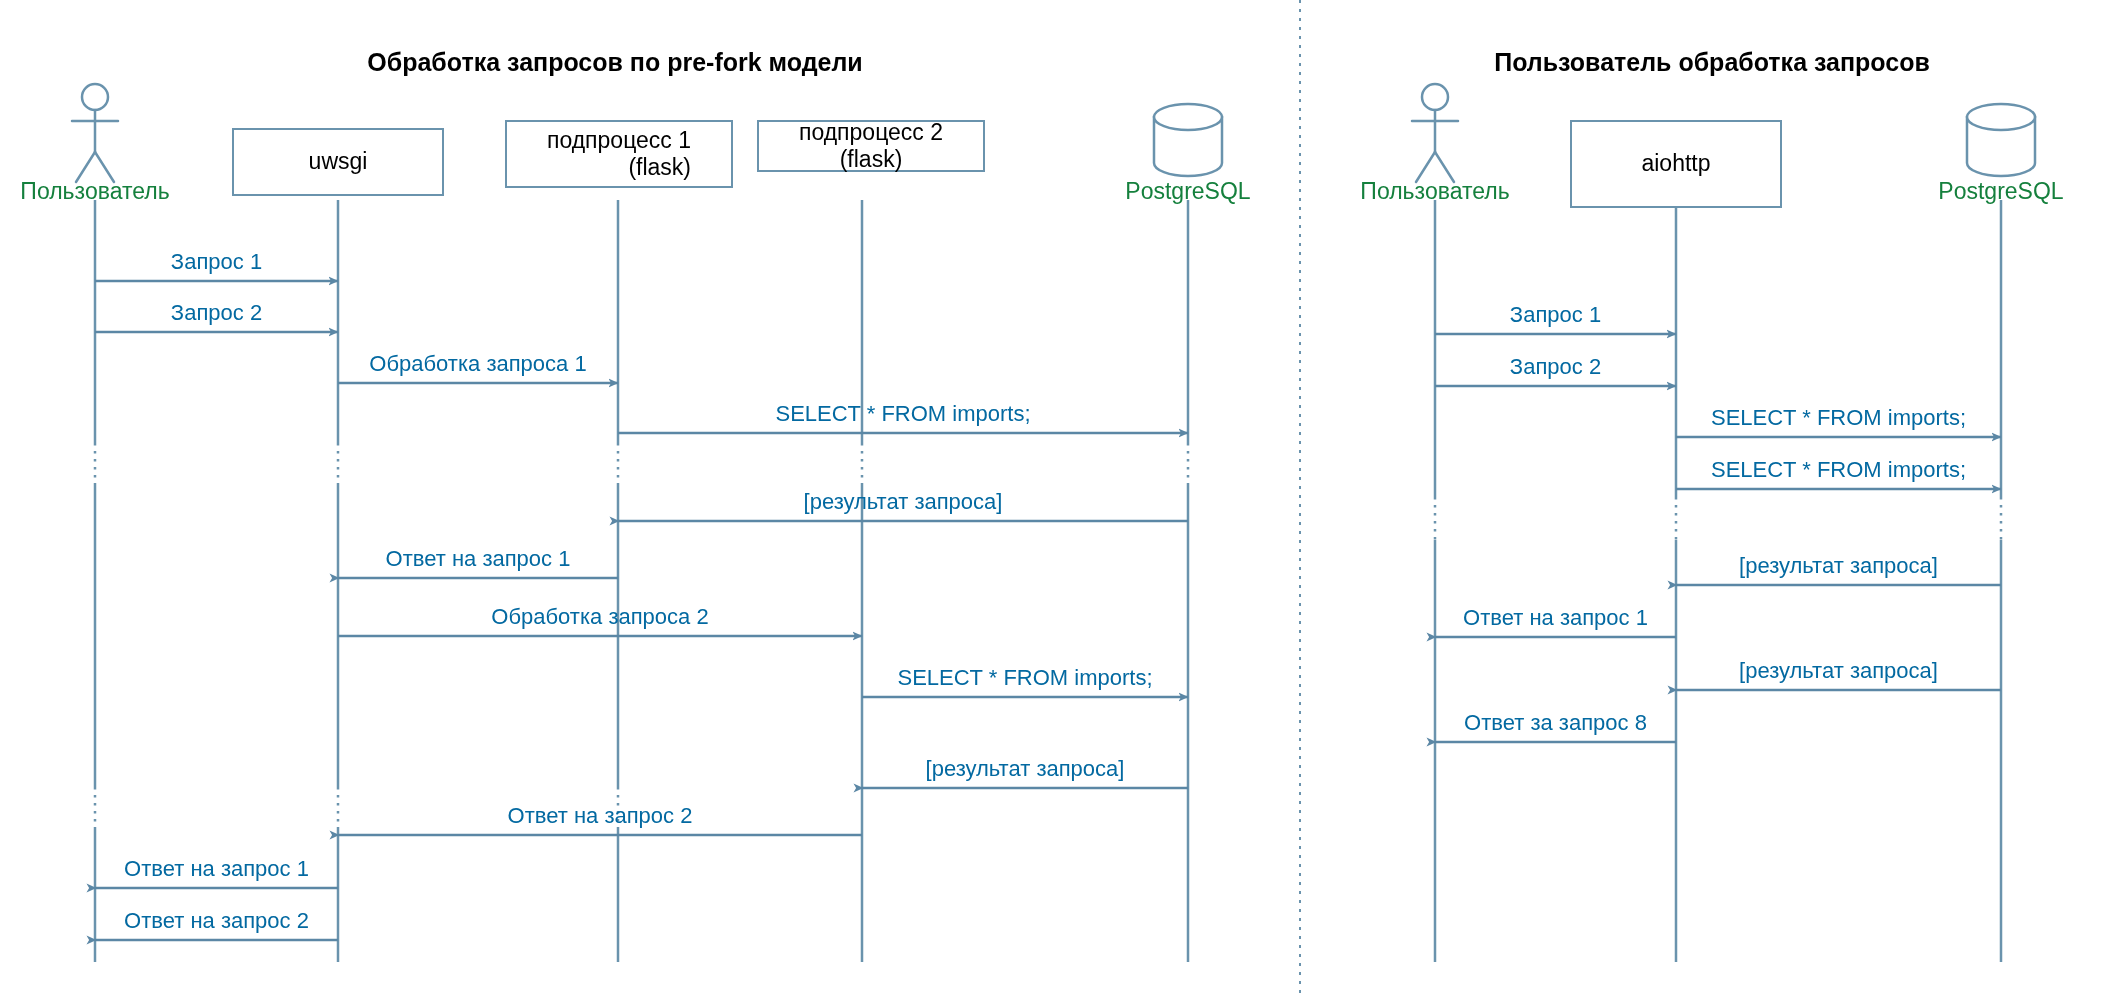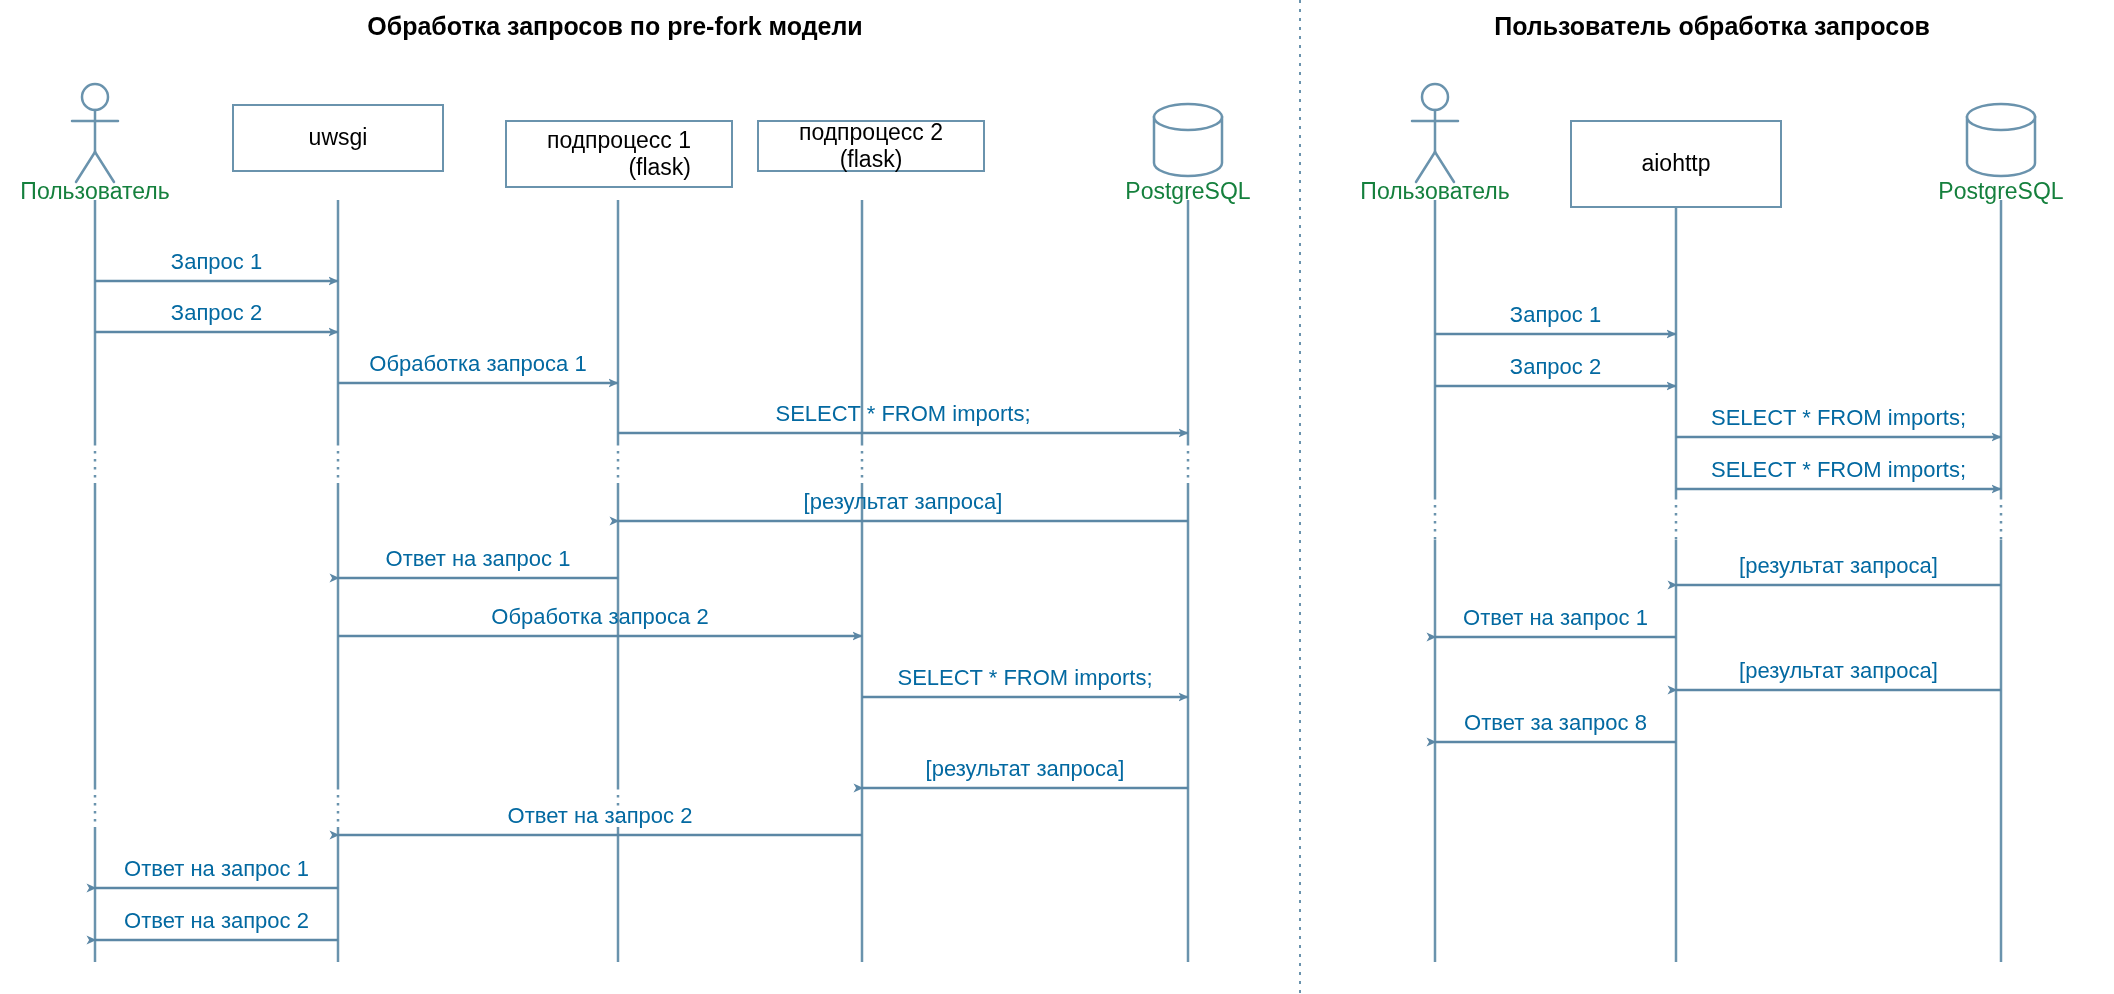--- a/index.html
+++ b/index.html
@@ -30,6 +30,7 @@
     text-align: center;
     transform: translateX(-50%);
     letter-spacing: 0px;
+    margin-top: 36px;
   }
   .participant-label {
     position: absolute;

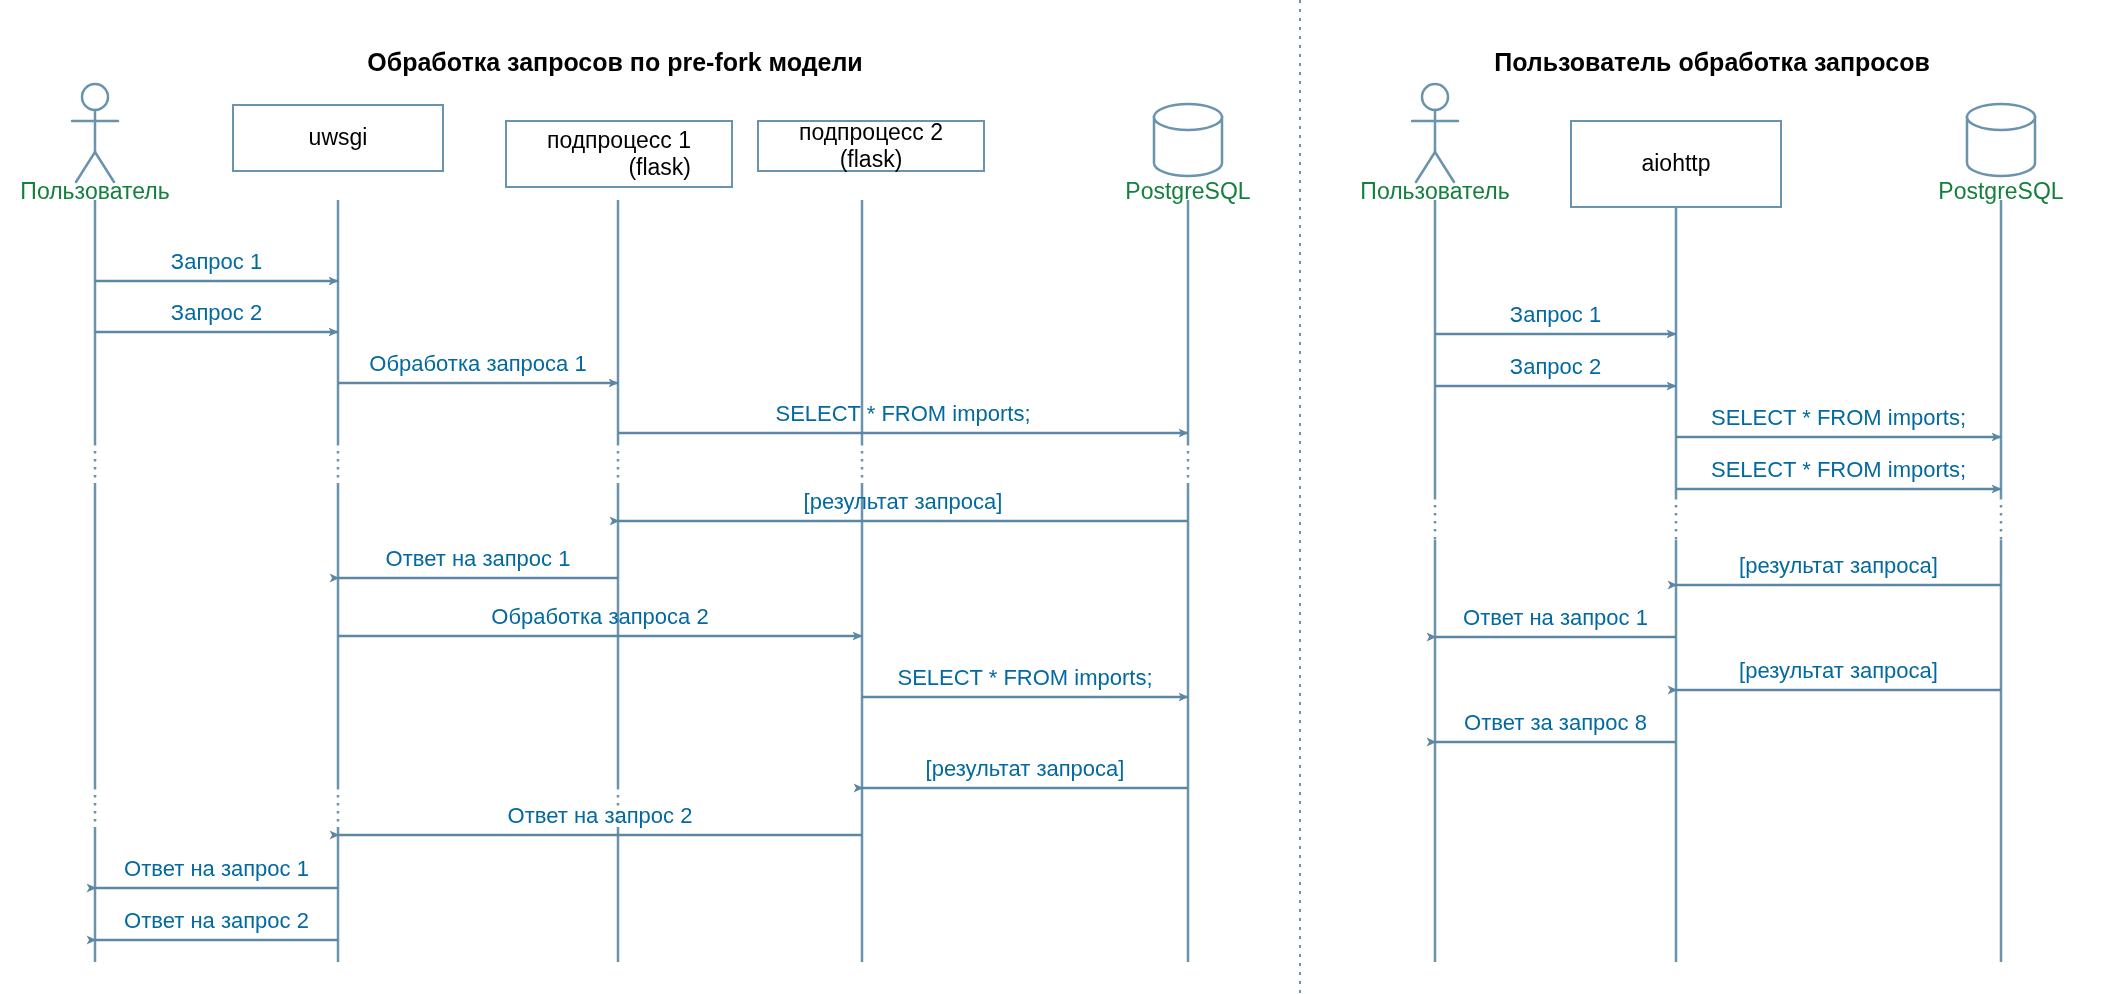--- a/index.html
+++ b/index.html
@@ -177,7 +177,7 @@
     </svg>
 <div class="diagram-title" style="left: 615px; top: 12px;">Обработка запросов по pre-fork модели</div>
     <div class="participant-label" style="left: 95px; top: 178px;">Пользователь</div>
-    <div class="box-participant" style="left: 232px; top: 104px; width: 212px; height: 68px;">
+    <div class="box-participant" style="left: 232px; top: 128px; width: 212px; height: 68px;">
       <span class="box-text">uwsgi</span>
     </div>
     <div class="participant-label" style="left: 338px; top: 178px;"></div>

